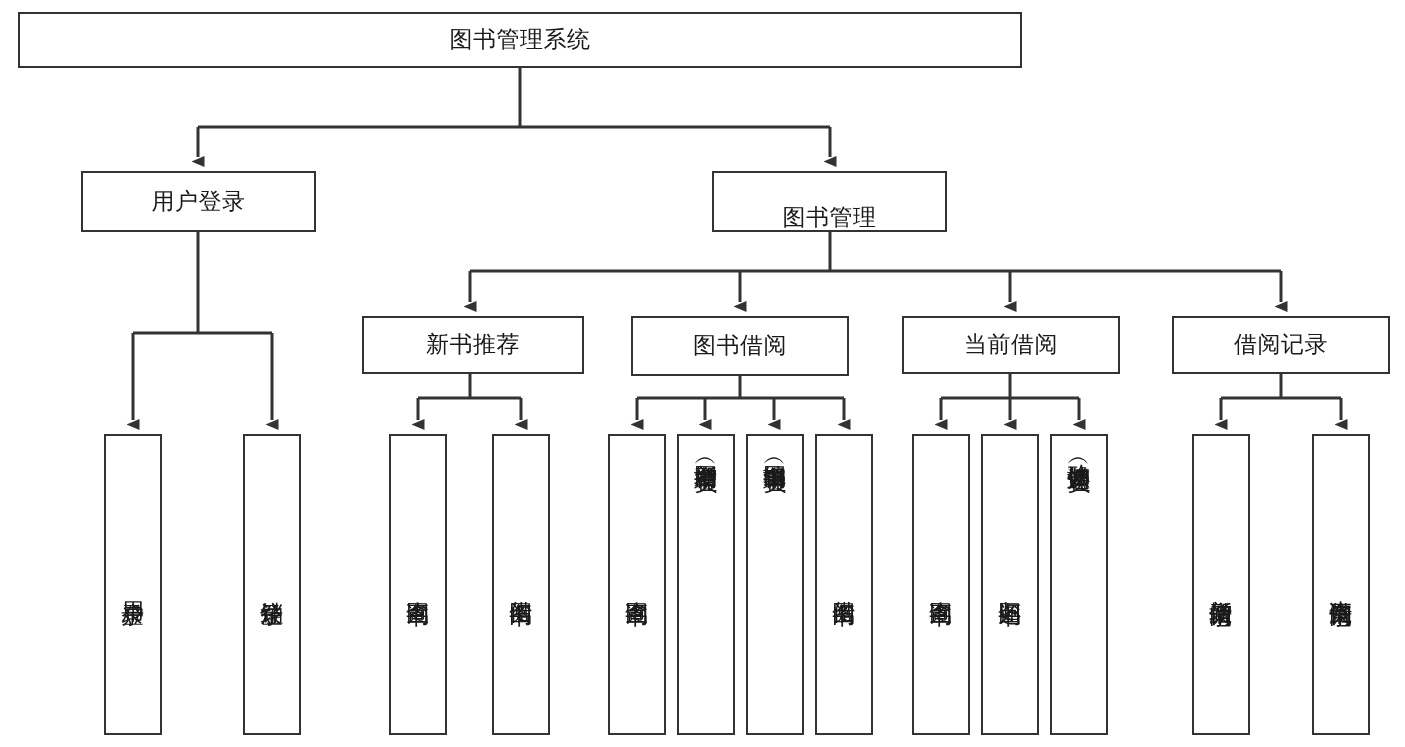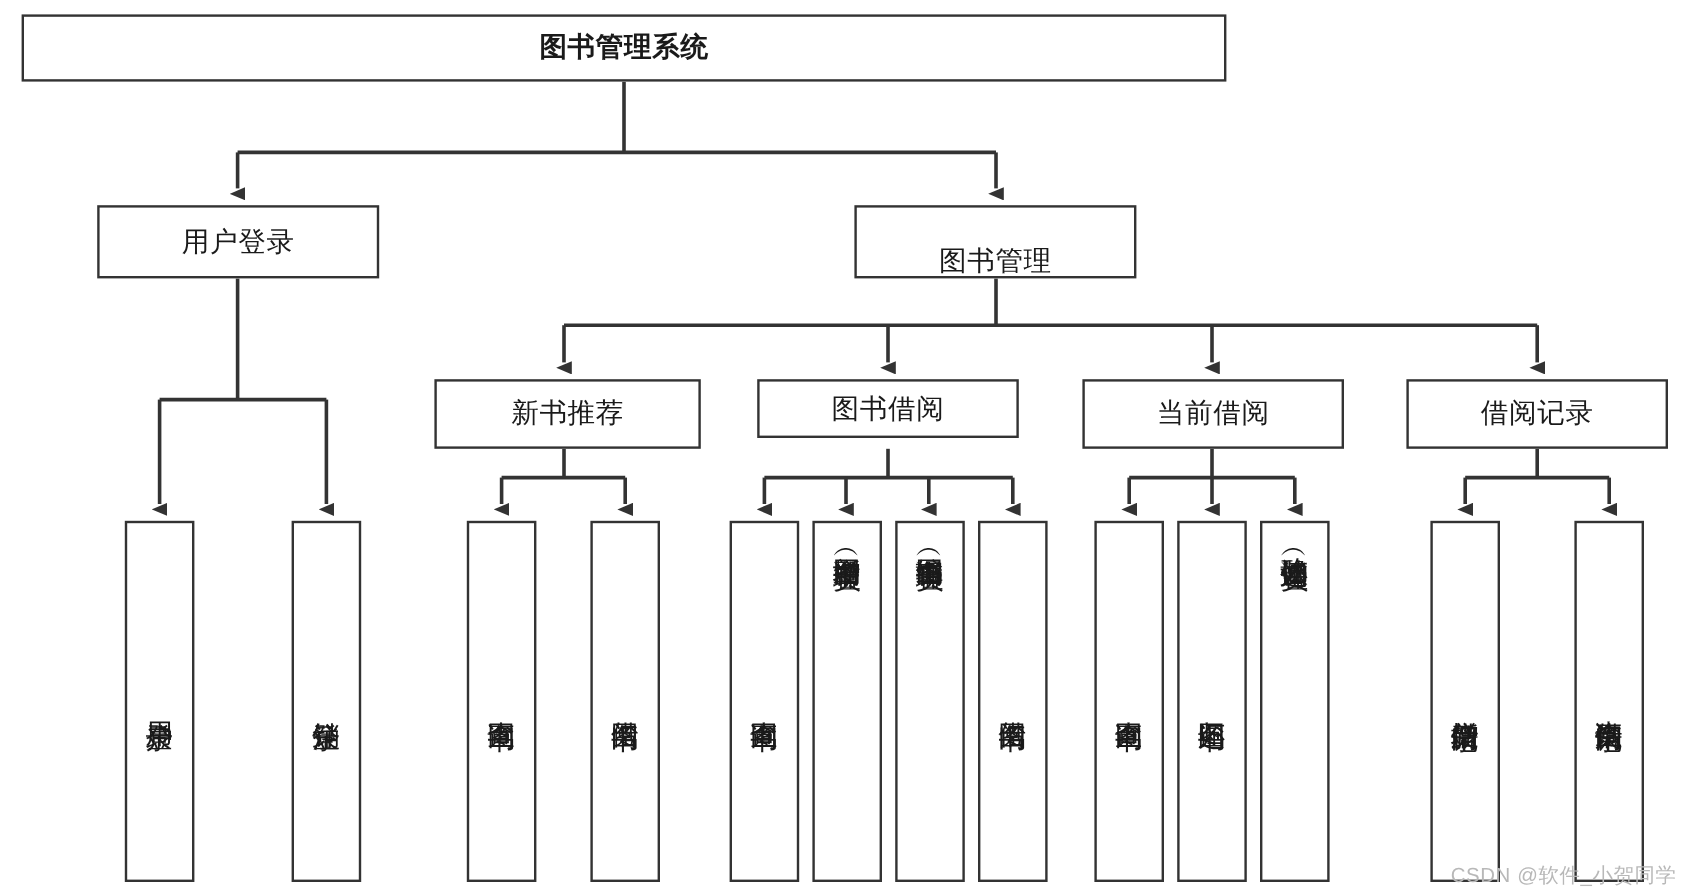--- a/index.html
+++ b/index.html
@@ -126,7 +126,7 @@
     </g>
   </svg>
 
-  <div class="node-box" style="left:18px; top:12px; width:1004px; height:56px;font-weight:bold;">
+  <div class="node-box" style="left:18px; top:12px; width:1004px; height:56px;">
     <span class="node-label-h">图书管理系统</span>
   </div>
 

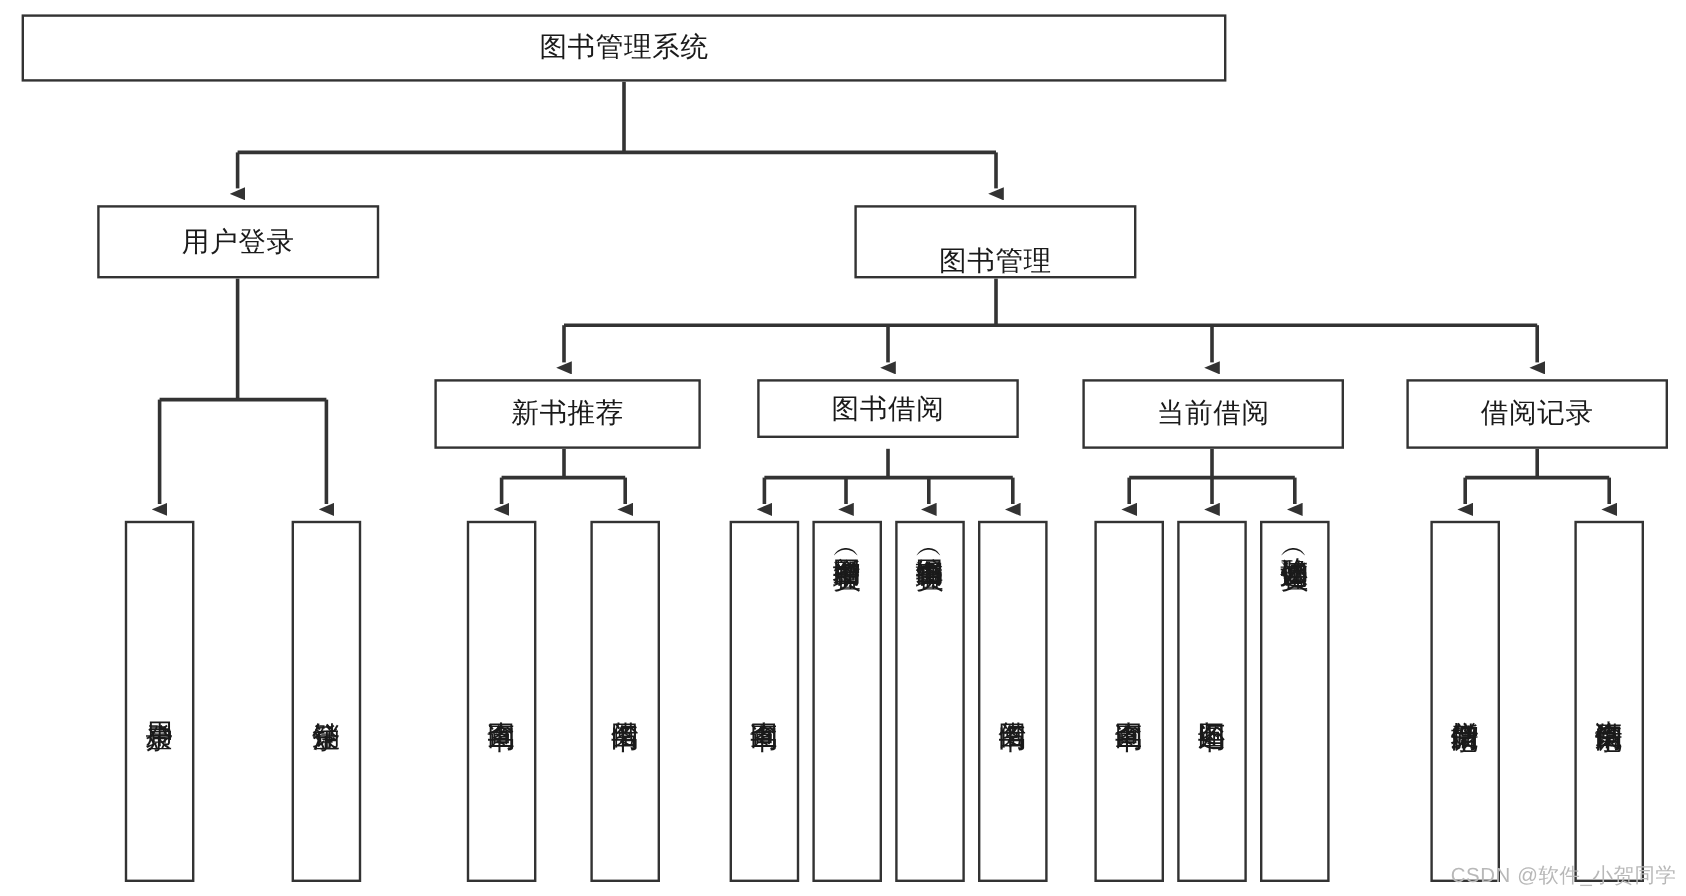--- a/index.html
+++ b/index.html
@@ -140,7 +140,7 @@
   <div class="node-box" style="left:362px; top:316px; width:222px; height:58px;">
     <span class="node-label-h">新书推荐</span>
   </div>
-  <div class="node-box" style="left:631px; top:316px; width:218px; height:49px;">
+  <div class="node-box" style="left:631px; top:316px; width:218px; height:60px;">
     <span class="node-label-h">图书借阅</span>
   </div>
   <div class="node-box" style="left:1172px; top:316px; width:218px; height:58px;">

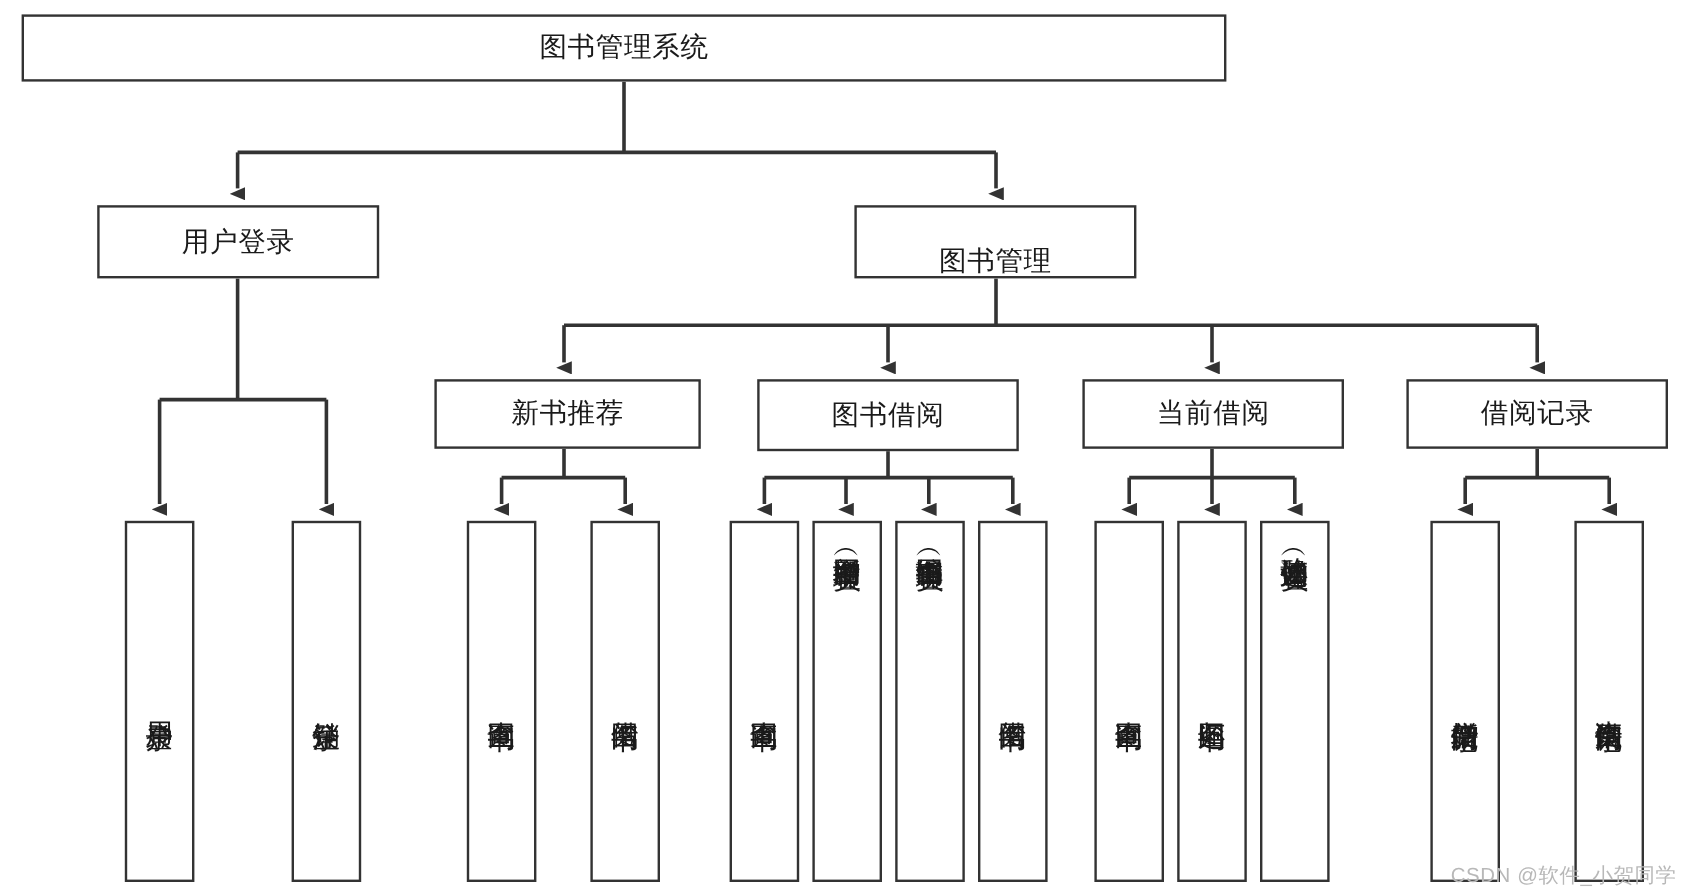--- a/index.html
+++ b/index.html
@@ -194,7 +194,6 @@
     <span class="node-label-v">查询借阅记录</span>
   </div>
 
-  <div class="watermark">CSDN @软件_小贺同学</div>
 
 </div>
 

